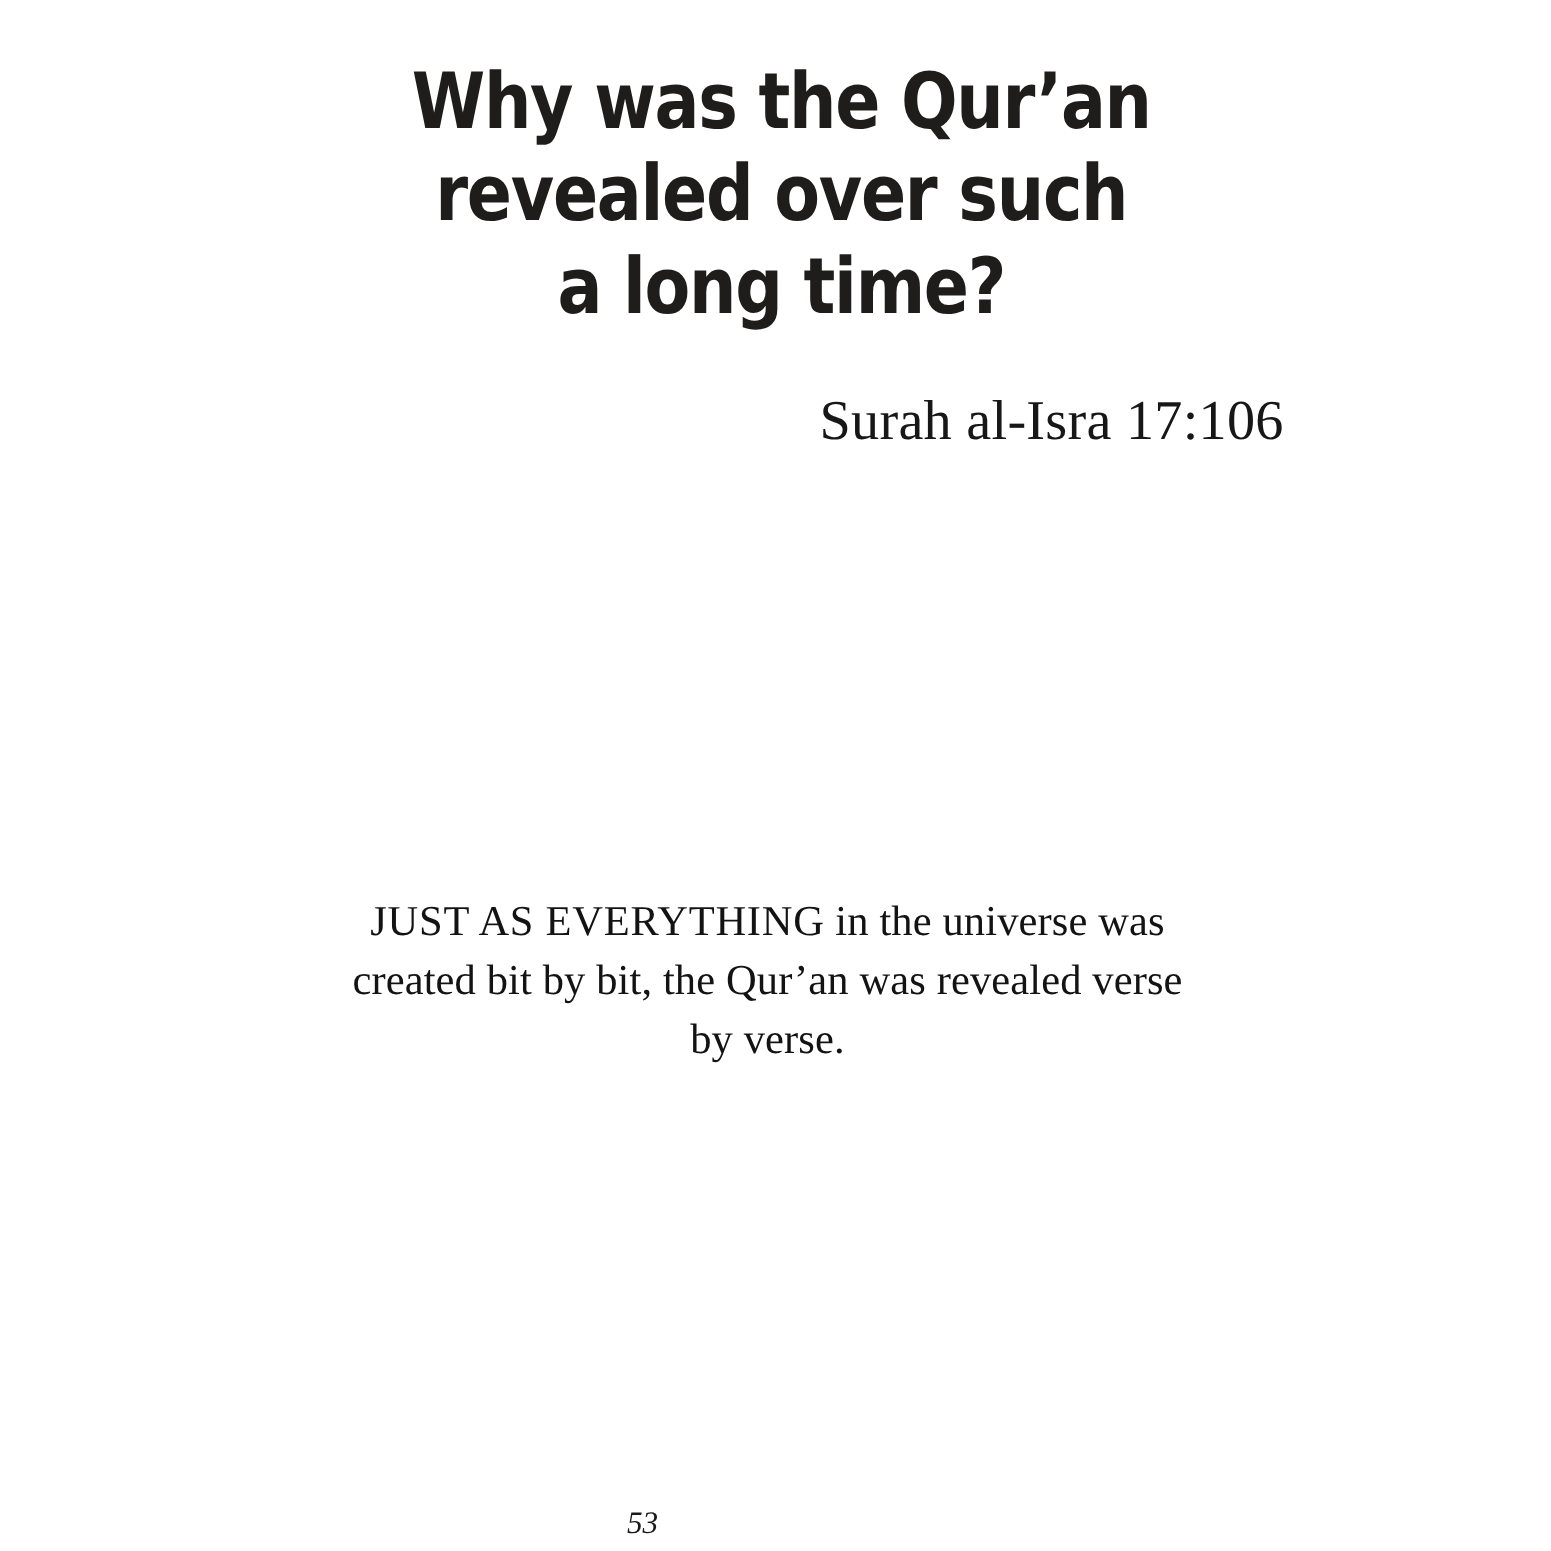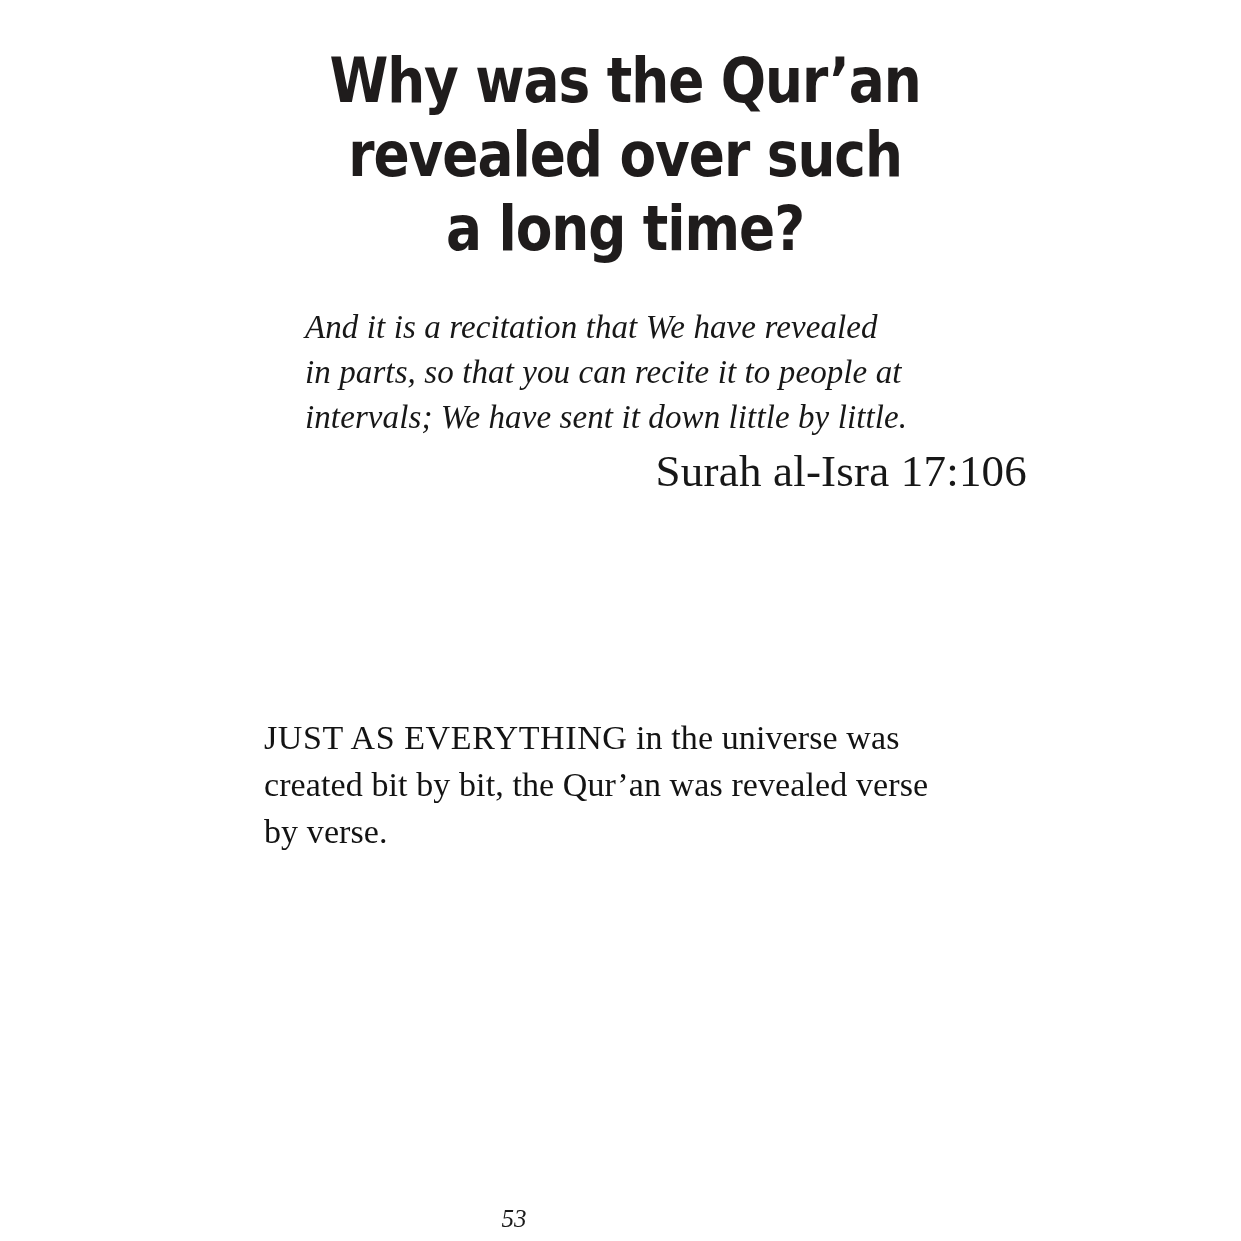--- a/index.html
+++ b/index.html
@@ -122,11 +122,6 @@
   </h1>
 
   <blockquote class="quote-block">
-    <div class="quote-text">
-      <span class="qline">And it is a recitation that We have revealed</span>
-      <span class="qline">in parts, so that you can recite it to people at</span>
-      <span class="qline">intervals; We have sent it down little by little.</span>
-    </div>
     <div class="quote-attribution">Surah al-Isra 17:106</div>
   </blockquote>
 

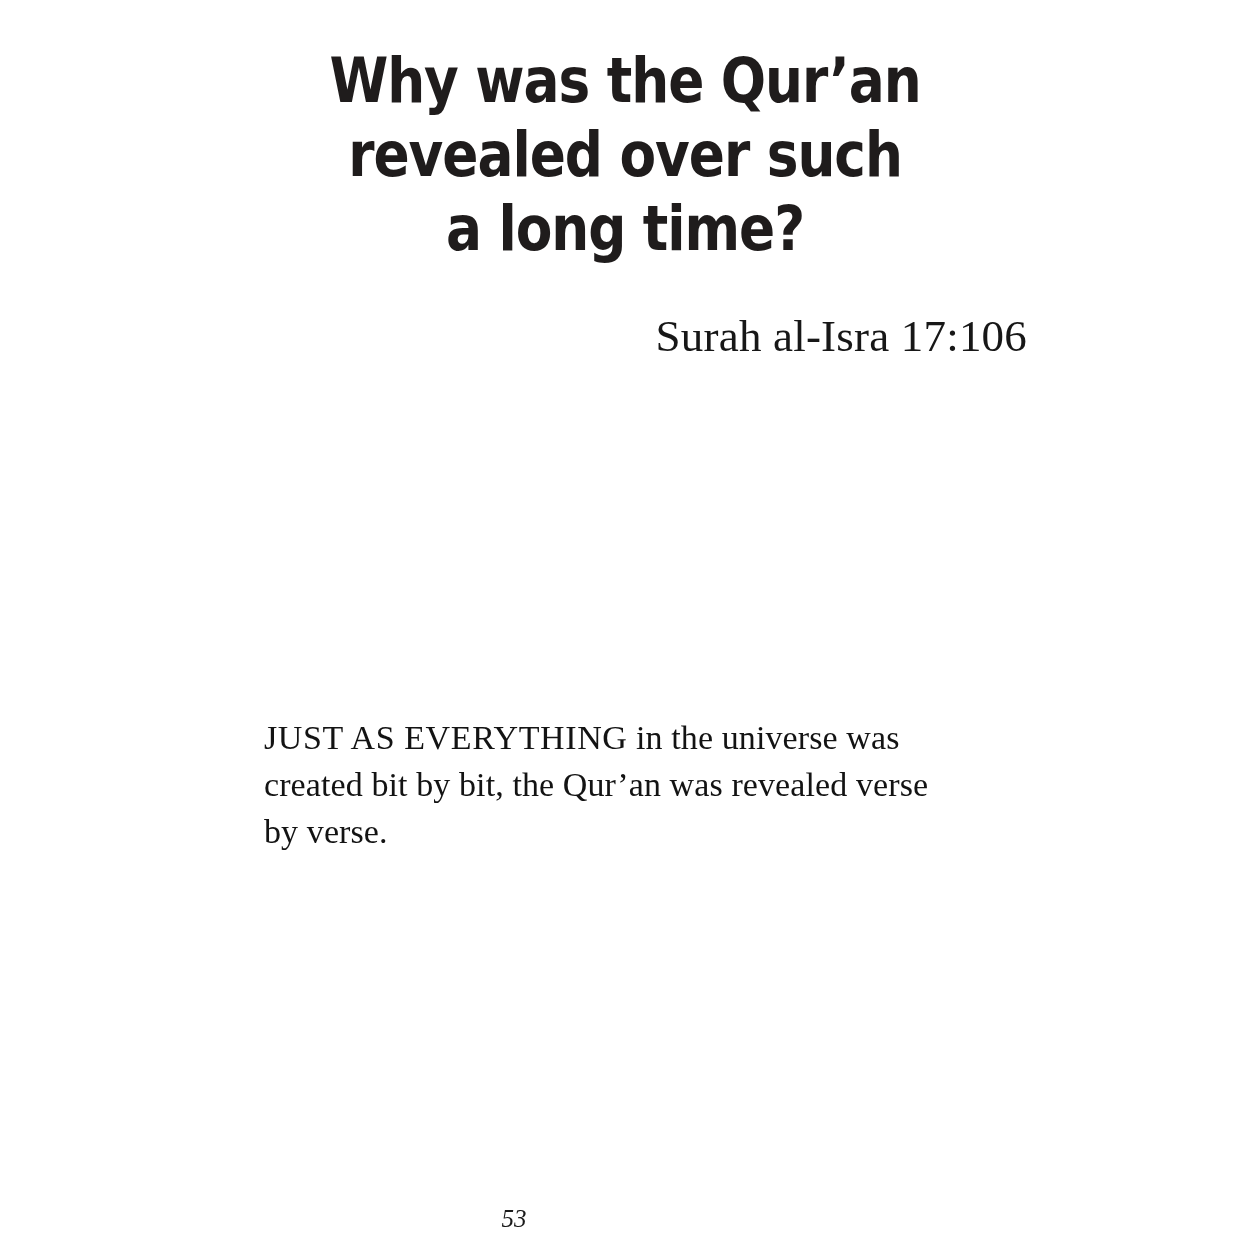--- a/index.html
+++ b/index.html
@@ -85,6 +85,7 @@
     line-height: 47px;
     color: #131313;
     letter-spacing: 0.1px;
+    text-align: center;
   }
   .body-copy p {
     margin: 0;

